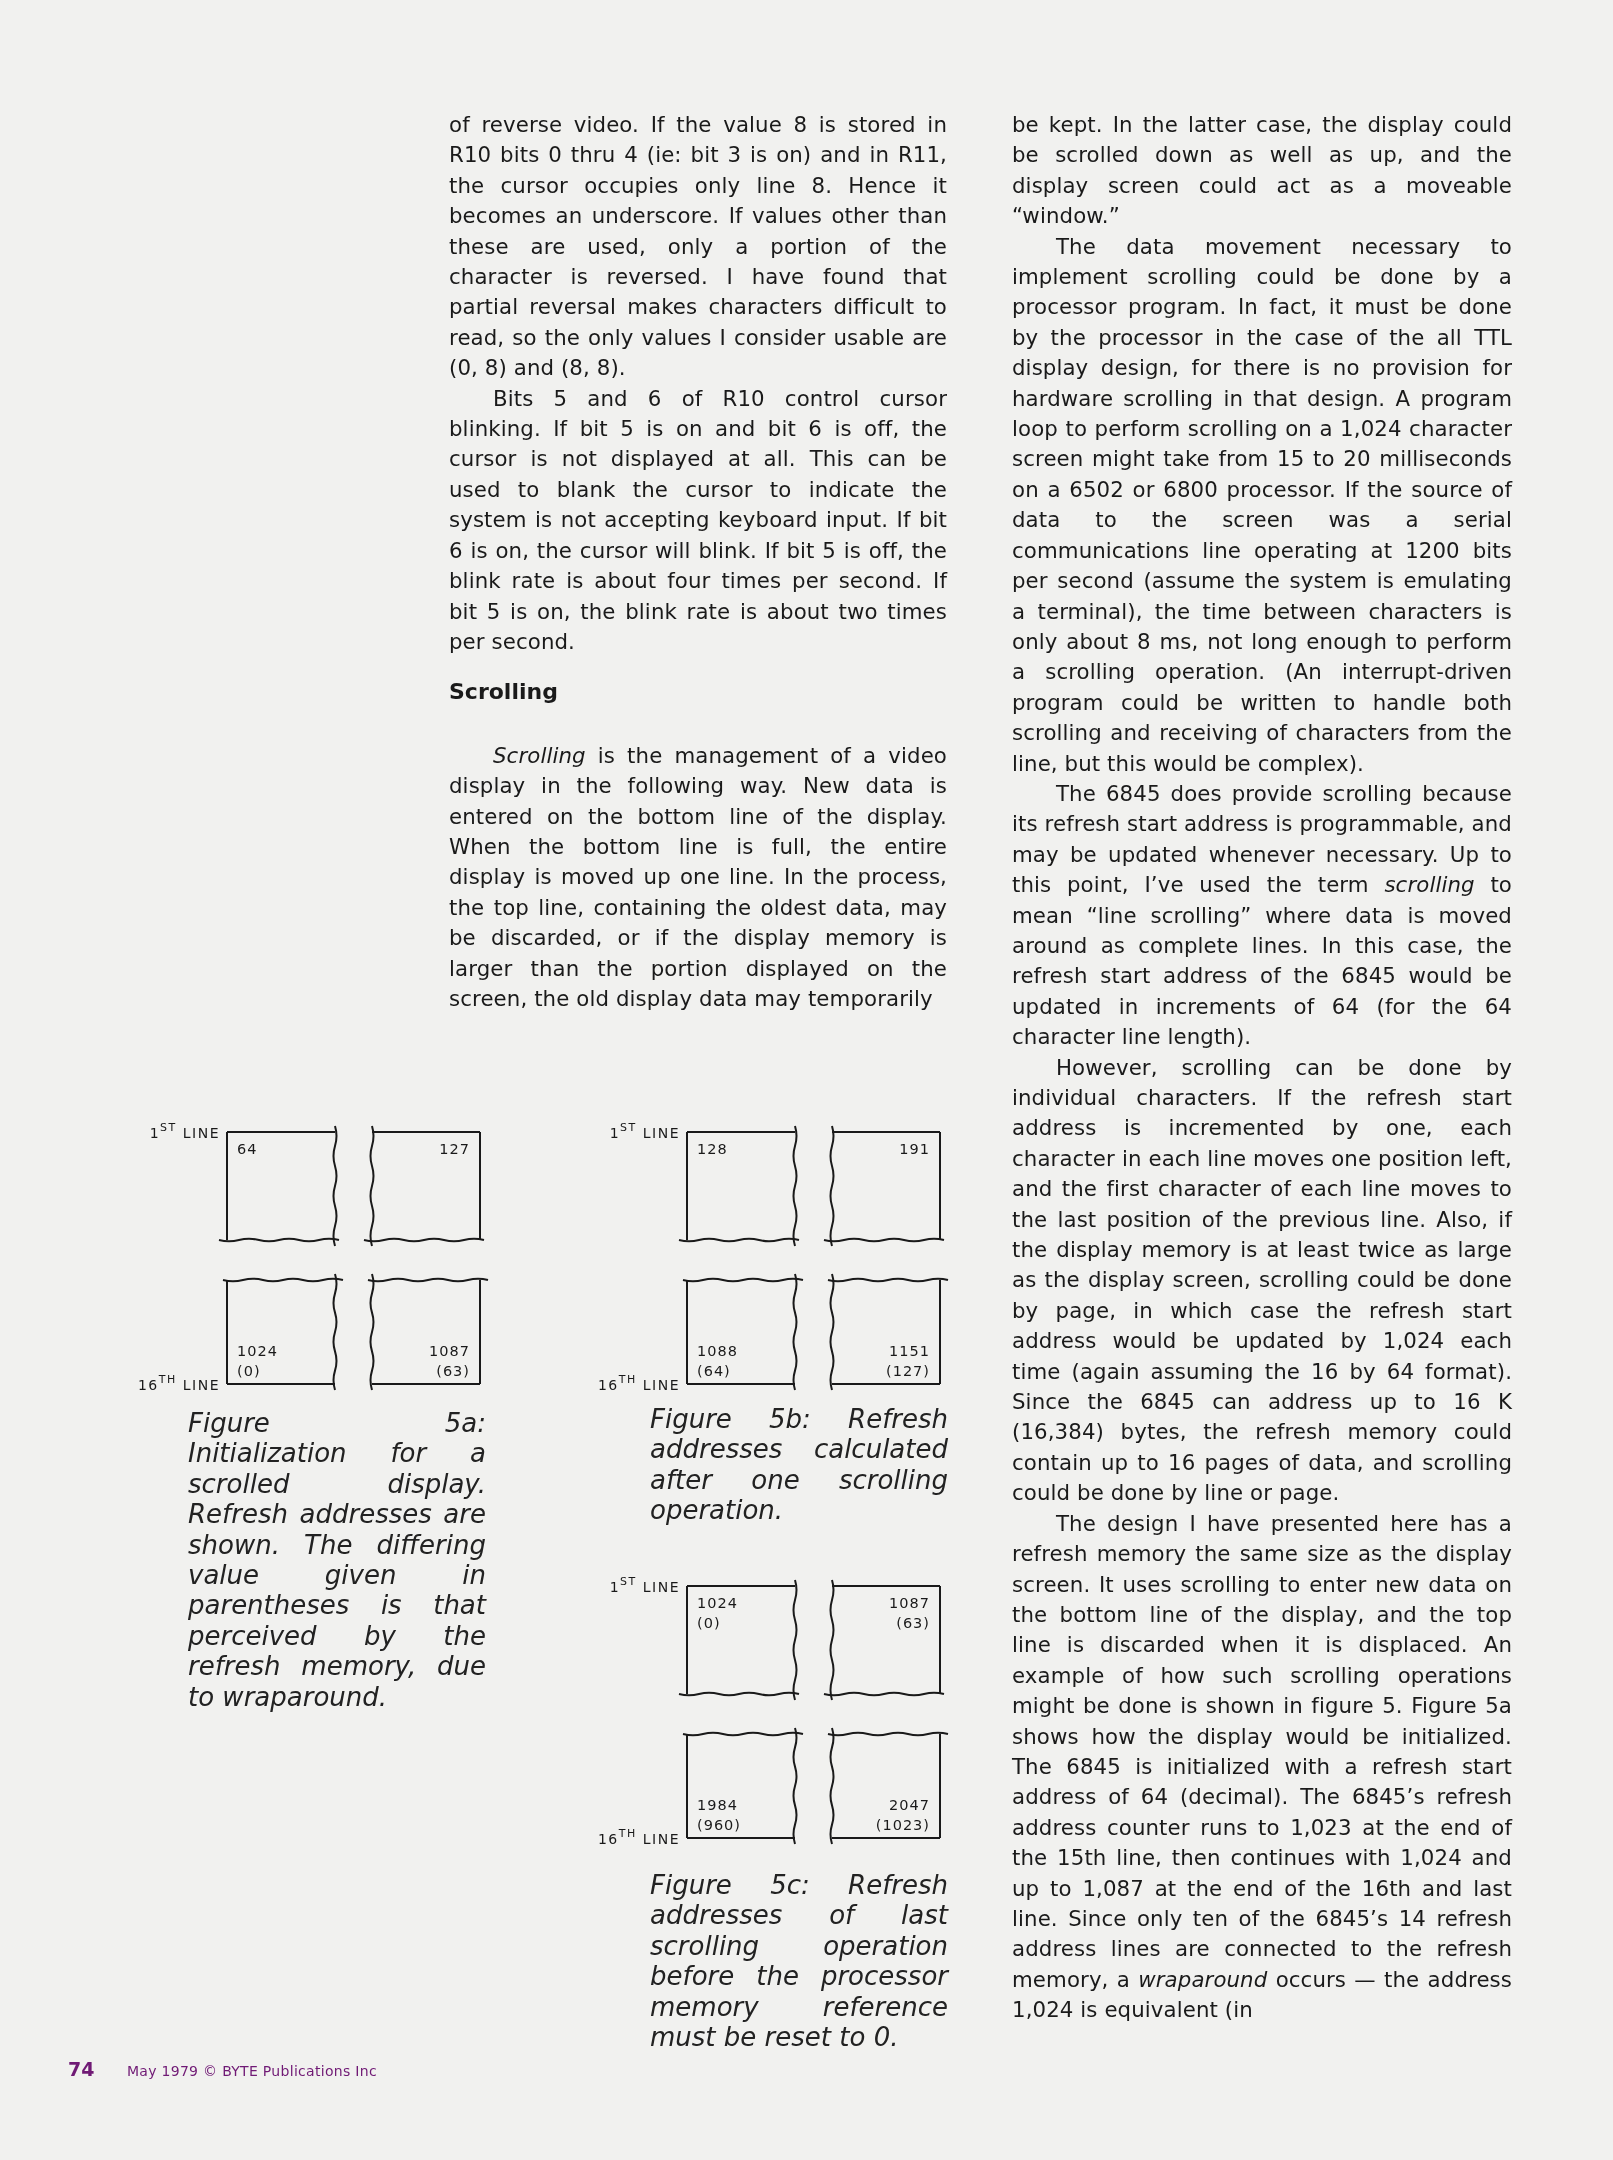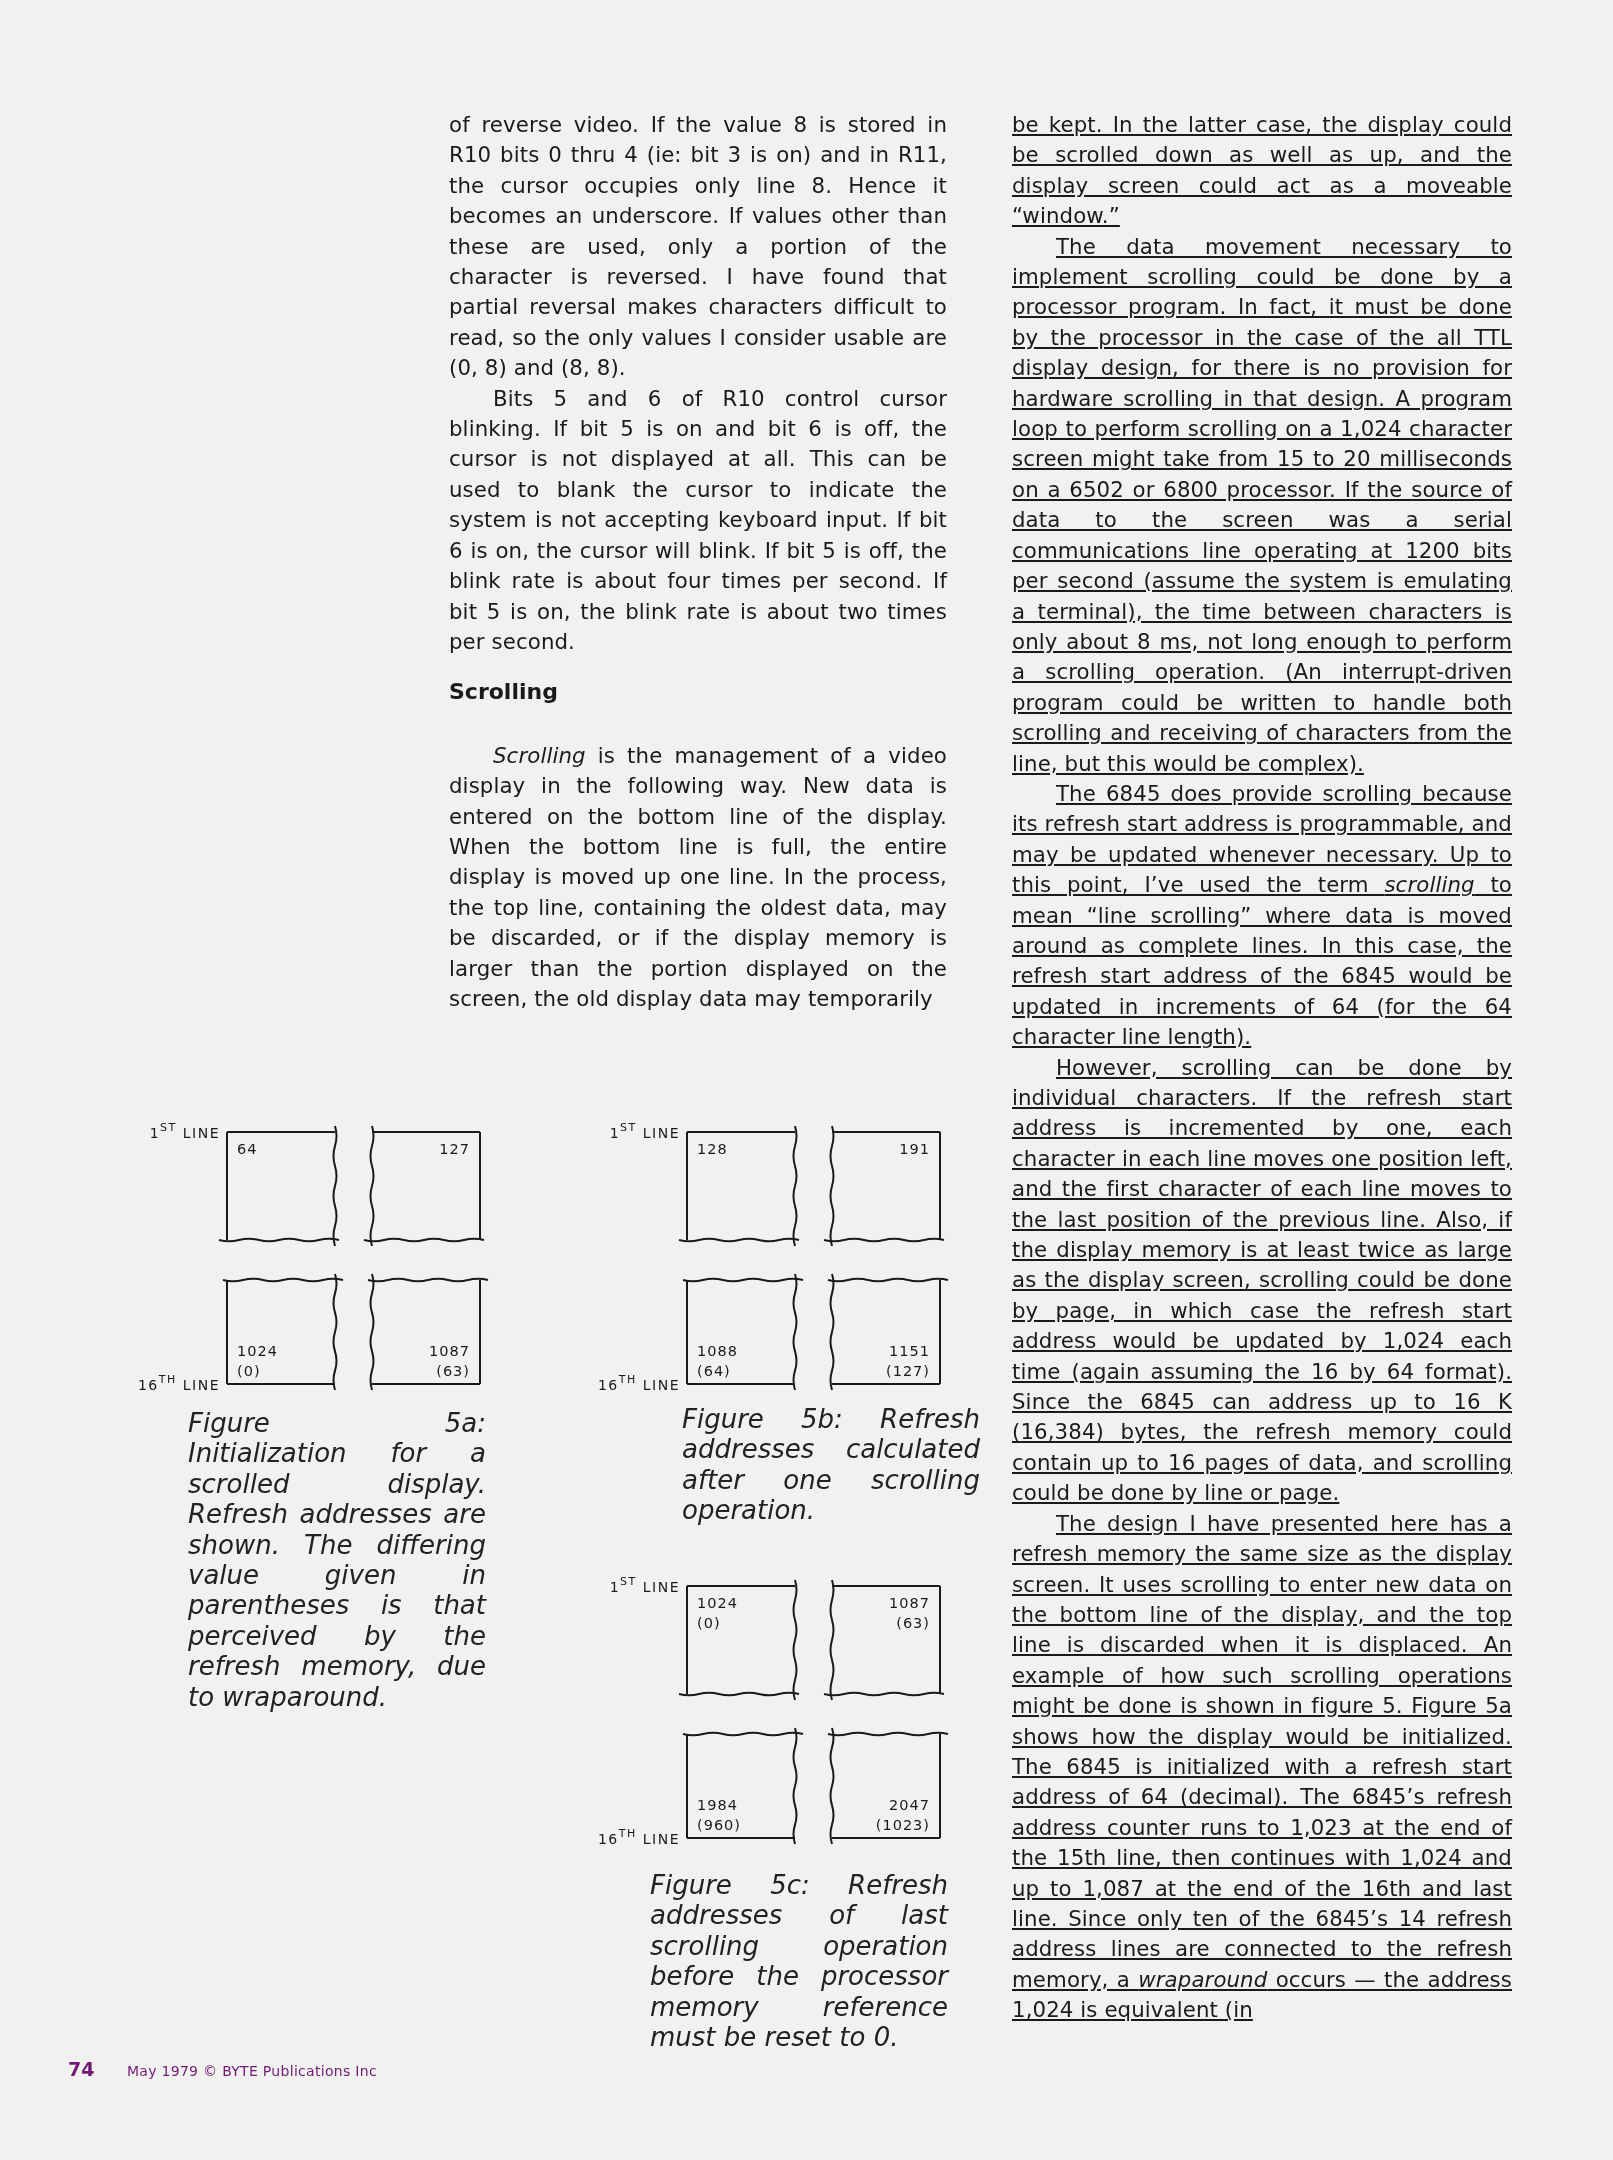--- a/index.html
+++ b/index.html
@@ -20,7 +20,7 @@
   .col p.indent { text-indent: 44px; }
   .col em { font-style: italic; }
   #col-mid { left: 449px; top: 110px; width: 498px; }
-  #col-right { left: 1012px; top: 110px; width: 500px; text-decoration: underline; }
+  #col-right { left: 1012px; top: 110px; width: 500px; }
   .heading {
     font-weight: bold;
     font-size: 22px;

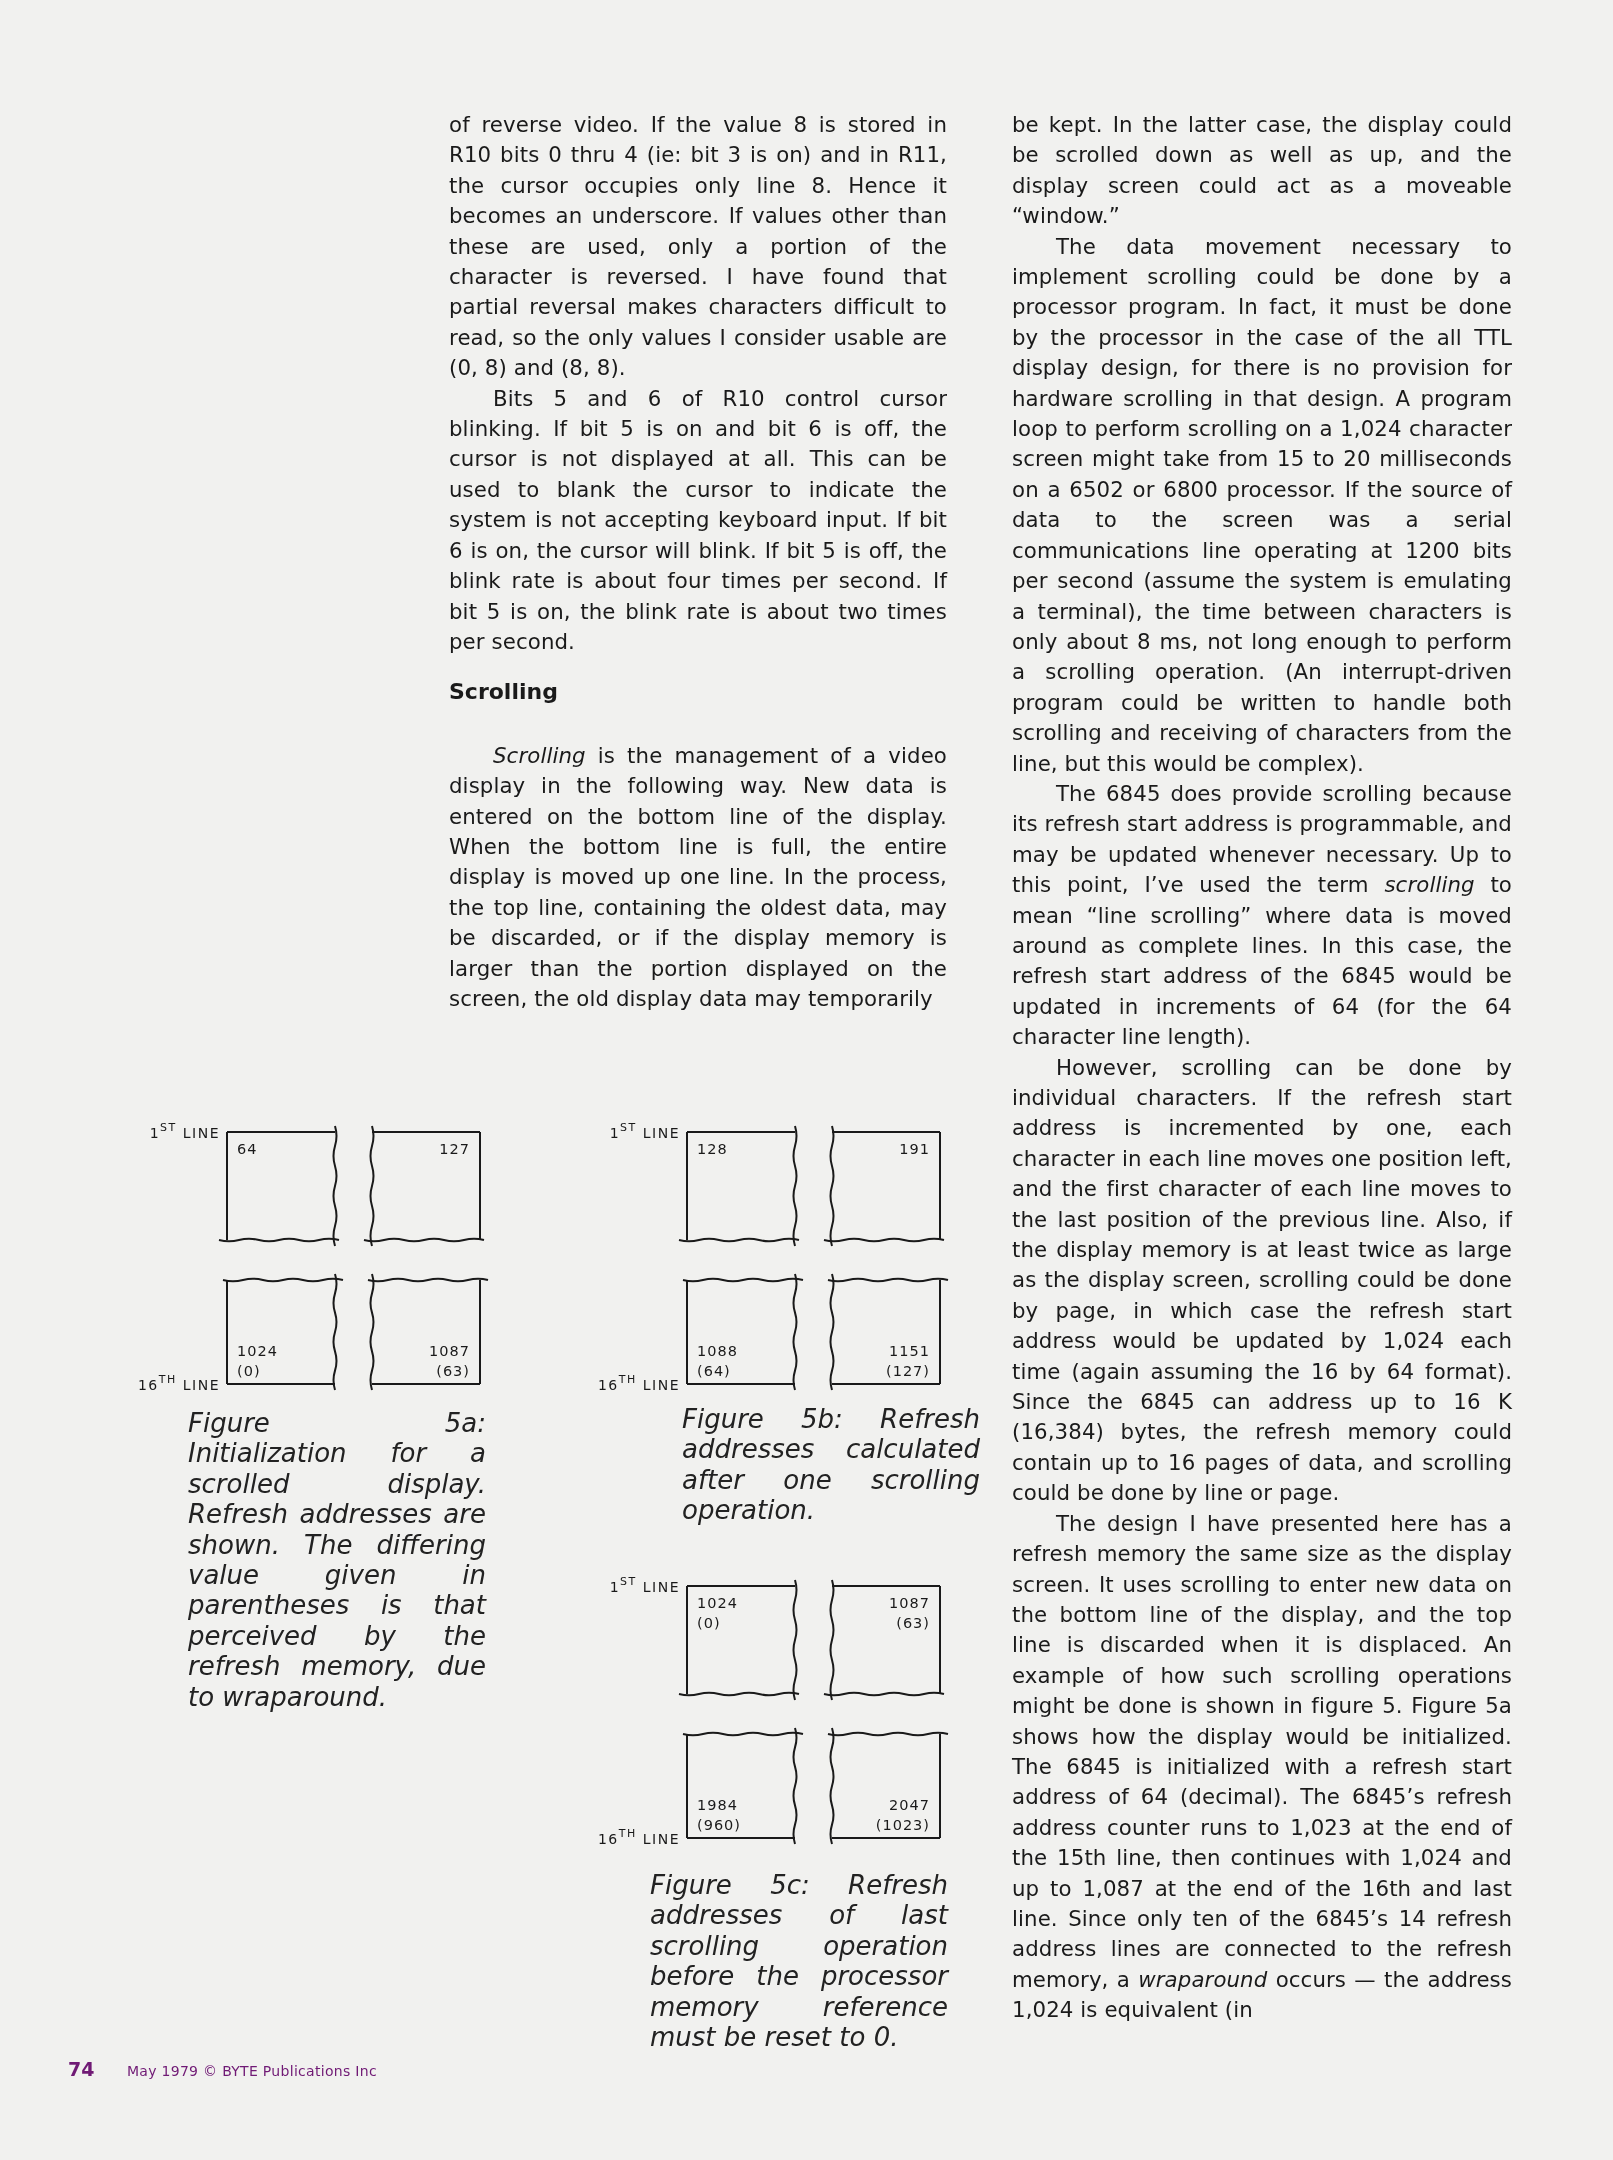--- a/index.html
+++ b/index.html
@@ -57,7 +57,7 @@
   #fig5b { left: 582px; top: 1108px; }
   #fig5c { left: 582px; top: 1562px; }
   #cap5a { left: 188px; top: 1408px; width: 298px; }
-  #cap5b { left: 682px; top: 1404px; width: 298px; }
+  #cap5b { left: 650px; top: 1404px; width: 298px; }
   #cap5c { left: 650px; top: 1862px; width: 298px; margin-top: 8px; }
   .footer {
     position: absolute; left: 68px; top: 2058px;

